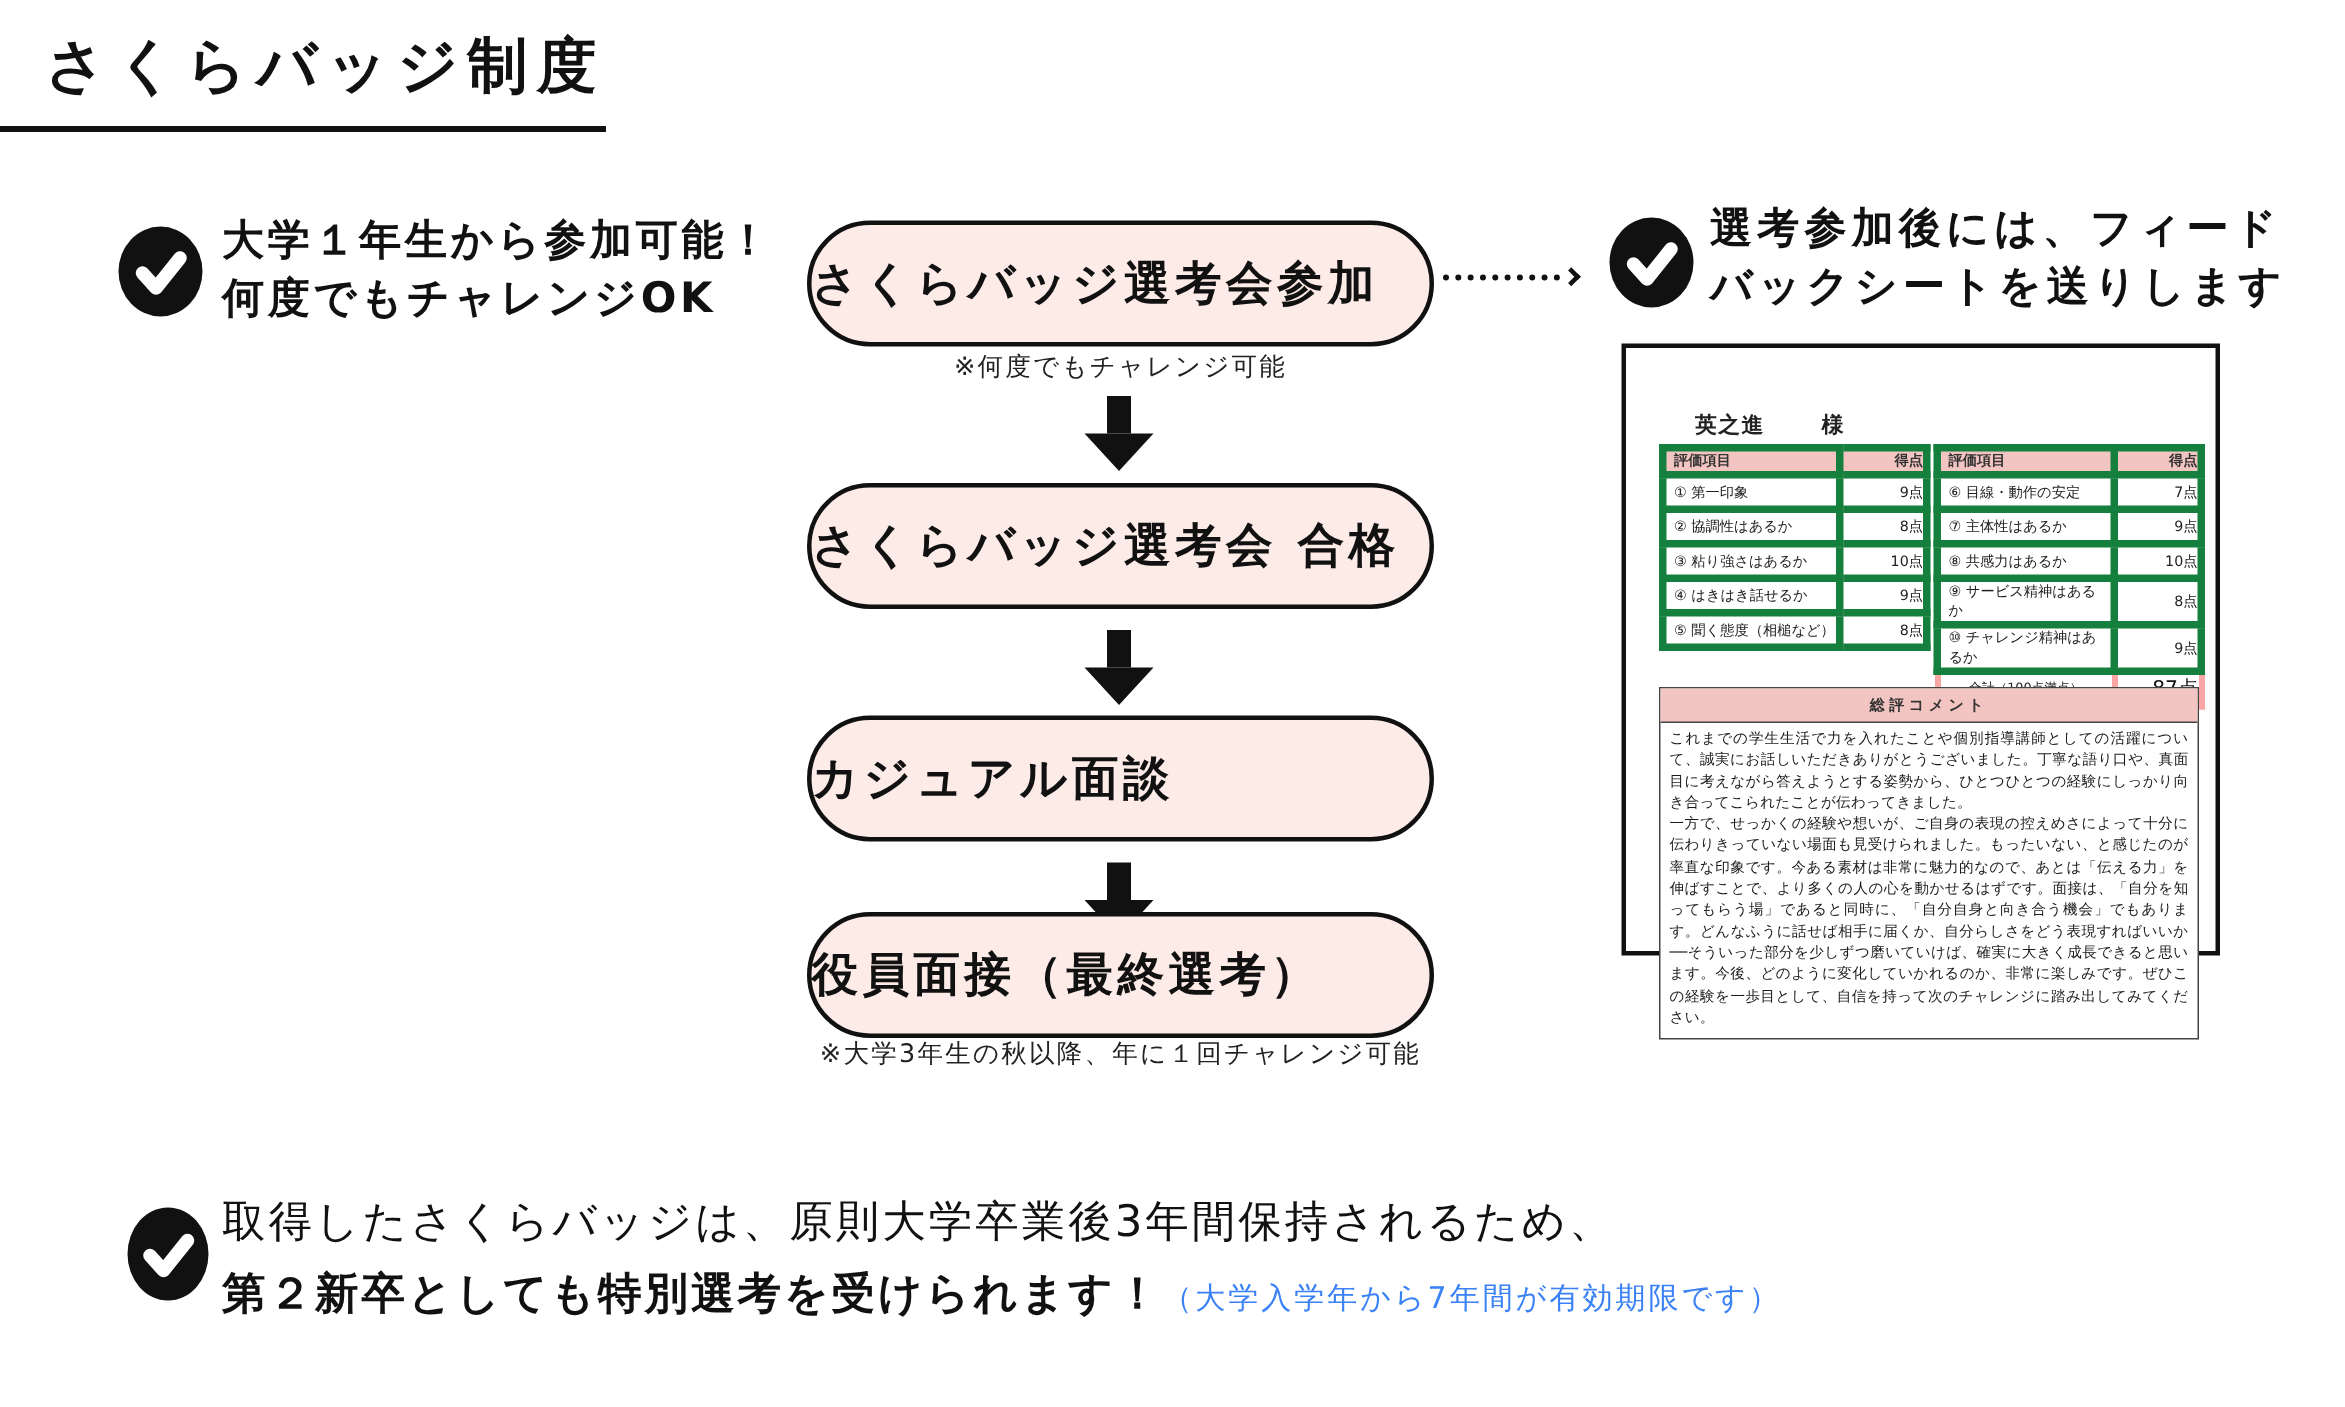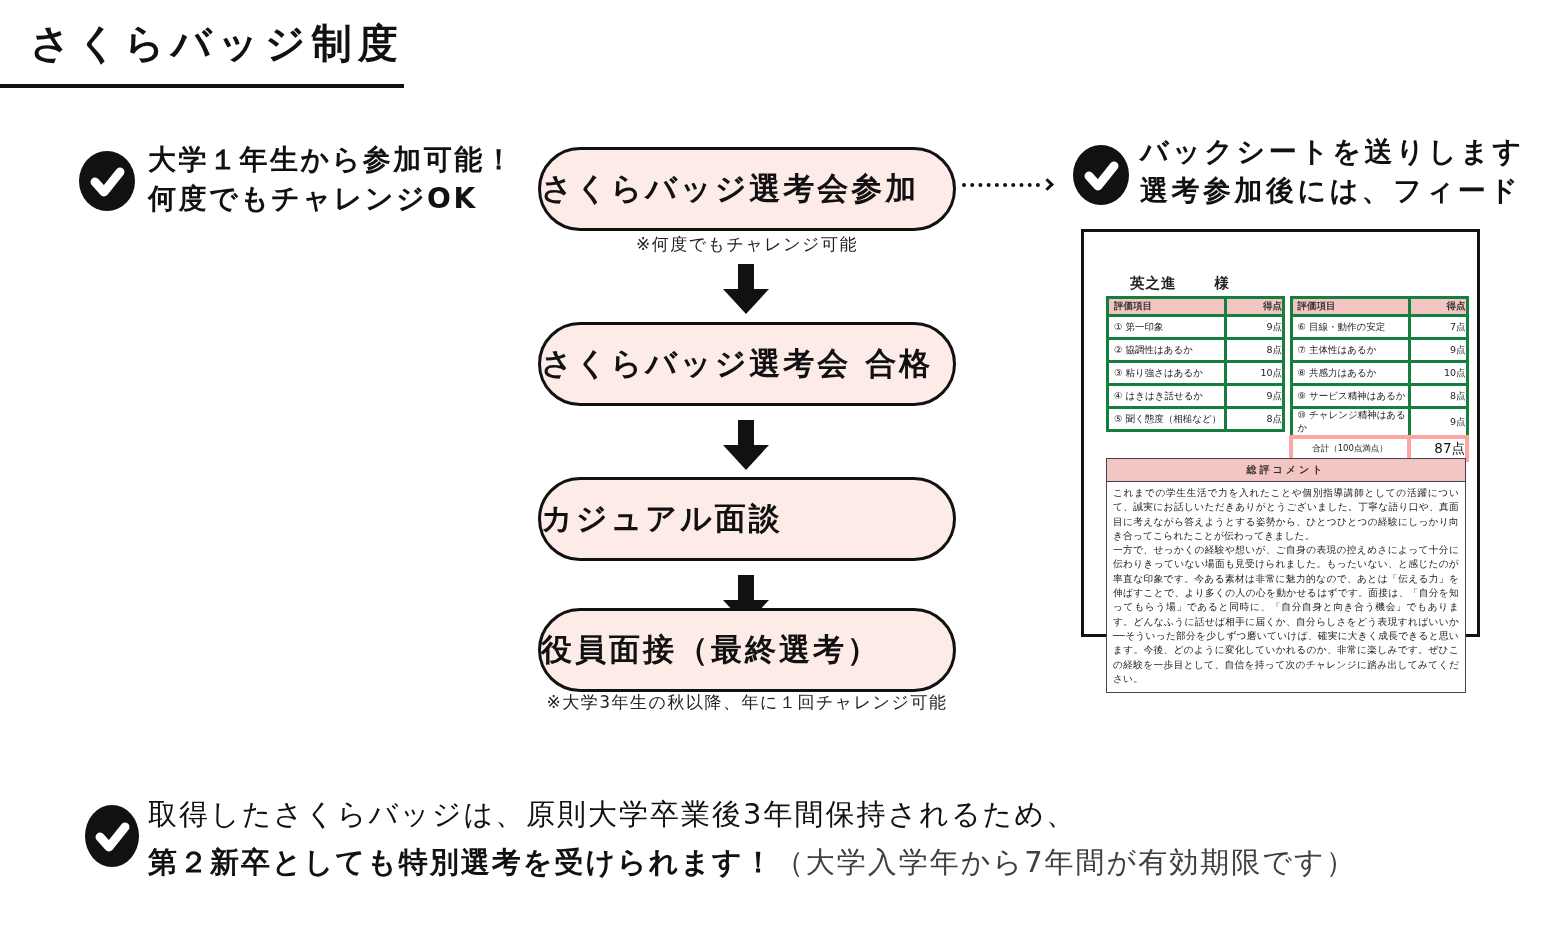--- a/index.html
+++ b/index.html
@@ -182,8 +182,8 @@
   </svg>
 </div>
 <div class="note-text" style="left:1140px; top:132px; letter-spacing:3.5px;">
+  <div>選考参加後には、フィード</div>
   <div>バックシートを送りします</div>
-  <div>選考参加後には、フィード</div>
 </div>
 
 <div class="sheet">

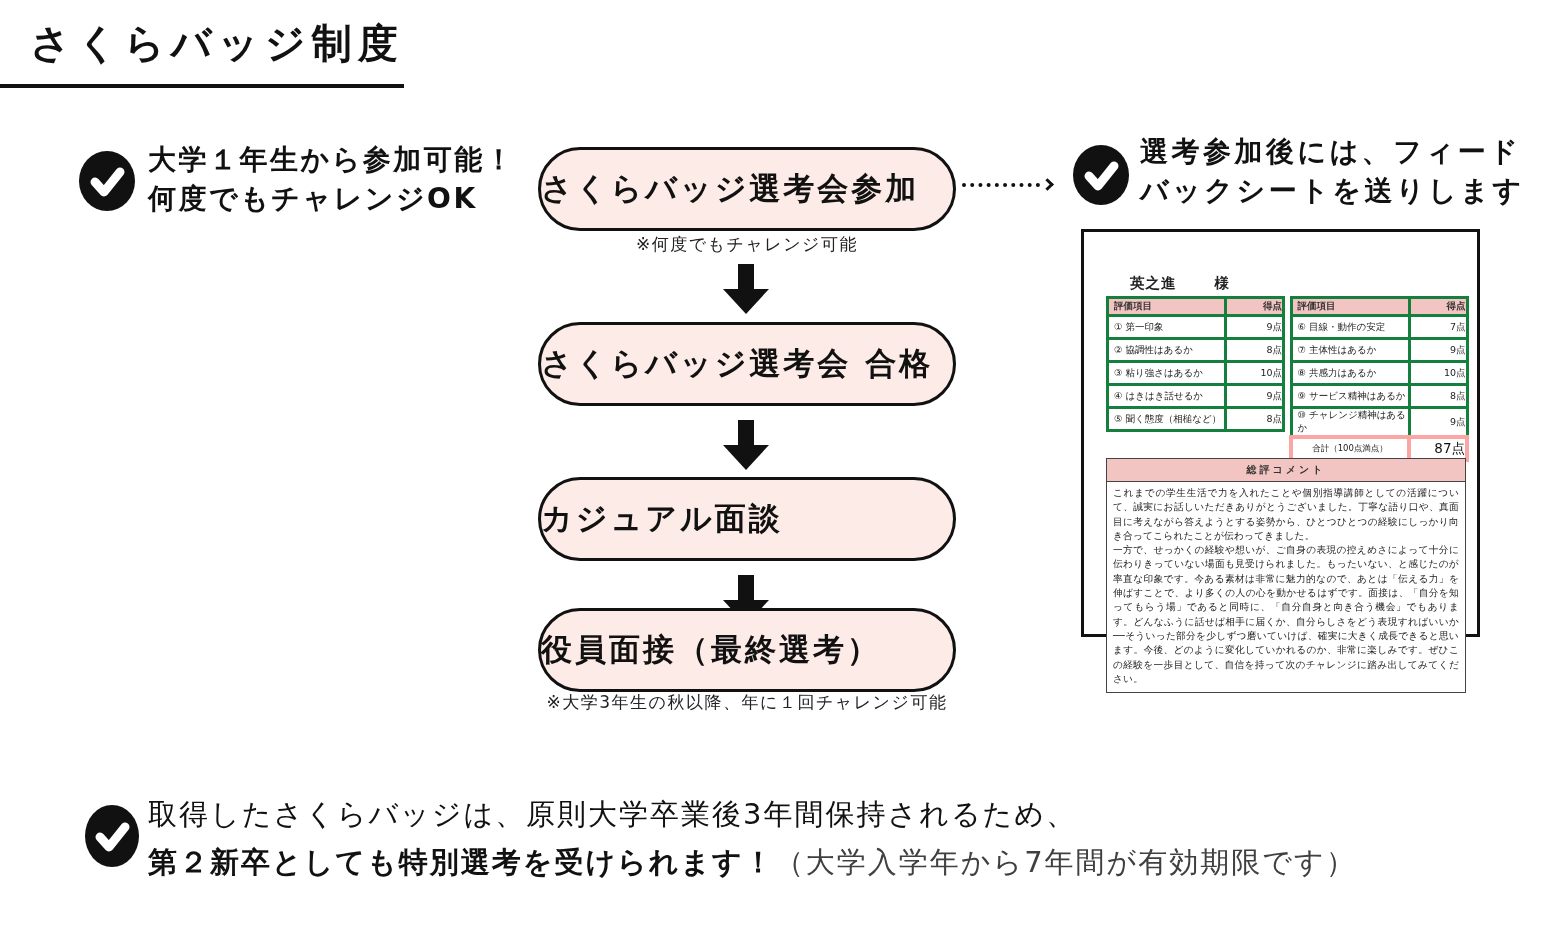--- a/index.html
+++ b/index.html
@@ -82,7 +82,7 @@
   .score-table.left-t { left:22px; }
   .score-table.right-t { left:205px; }
   .score-table td {
-    border:3px solid #15803d; font-size:9.5px; color:#222;
+    border:5px solid #15803d; font-size:9.5px; color:#222;
     height:23px; vertical-align:middle;
   }
   .score-table .hdr td {

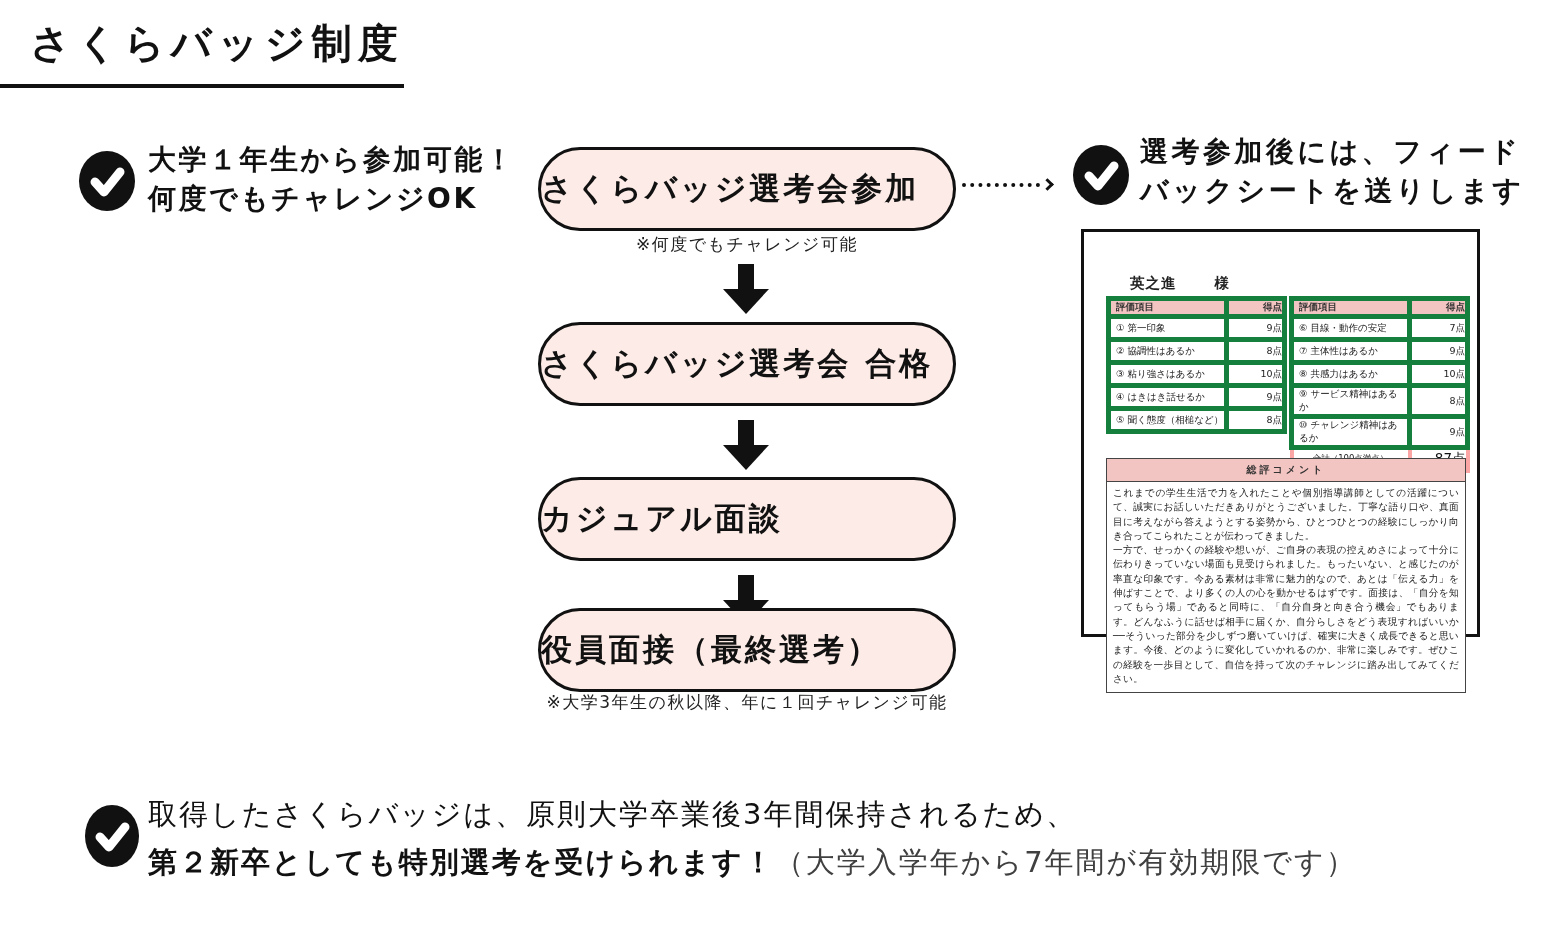--- a/index.html
+++ b/index.html
@@ -119,7 +119,7 @@
     font-size:29px; letter-spacing:2px; color:#111; white-space:nowrap;
   }
   .bottom-line2 .b { font-weight:700; }
-  .bottom-line2 .l { font-weight:400; font-size:29px; color:#404040; }
+  .bottom-line2 .l { font-weight:400; font-size:20px; color:#3b82f6; }
 </style>
 </head>
 <body>

